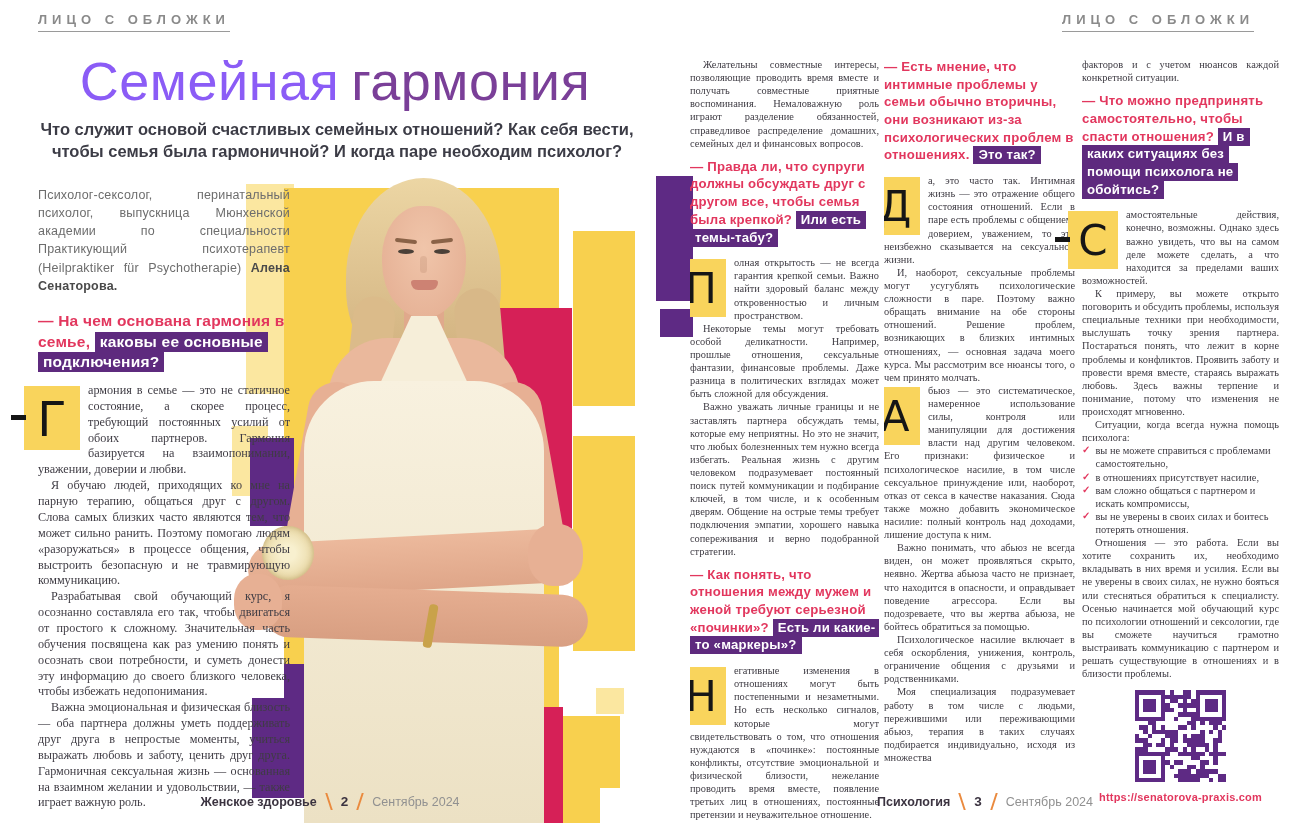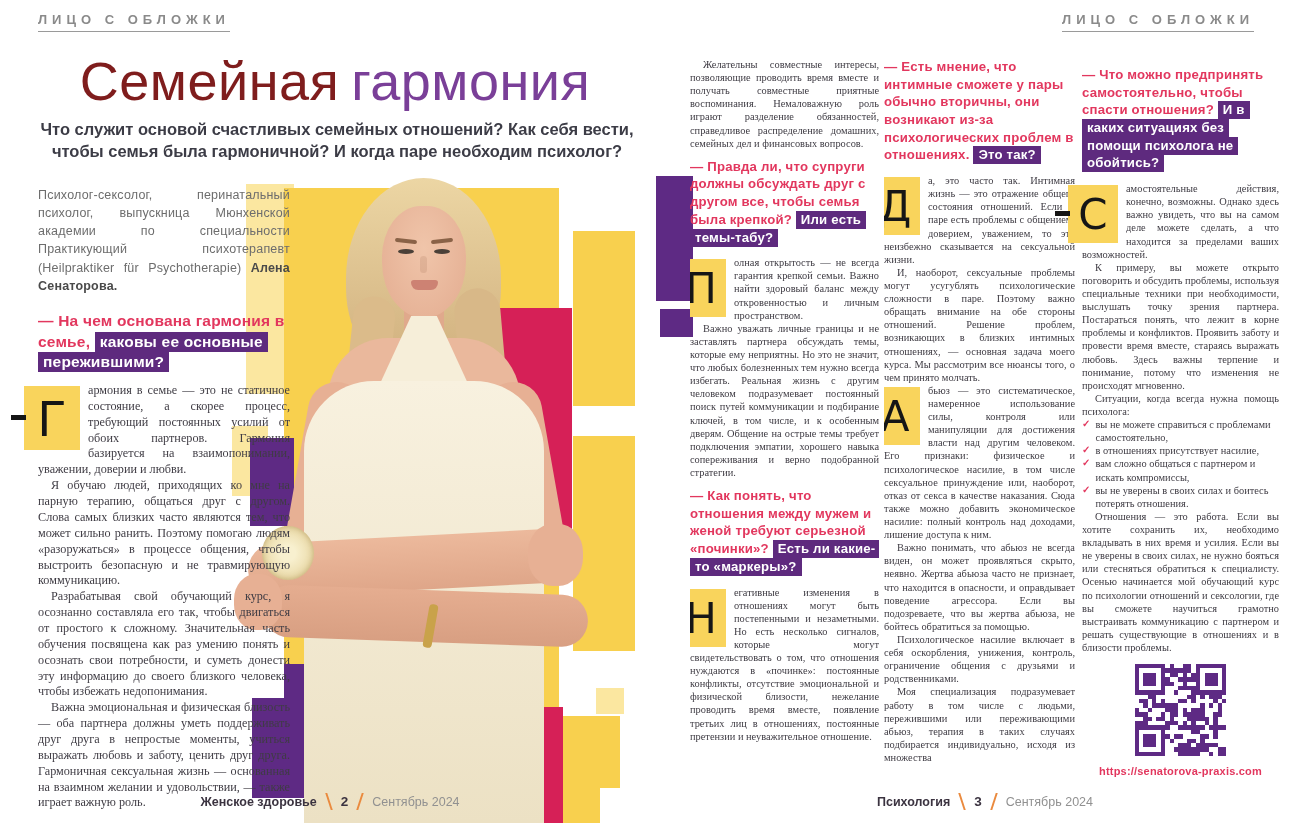--- a/index.html
+++ b/index.html
@@ -16,7 +16,7 @@
   
   .title { position:absolute; left:10px; top:50px; width:650px; text-align:center;
            font-weight:300; font-size:54px; letter-spacing:0.5px; }
-  .t1 { color:#7f1d1d; margin-right:12px; }
+  .t1 { color:#8b5cf6; margin-right:12px; }
   .t2 { color:#7a3f98; }
   .subtitle { position:absolute; left:28px; top:118px; width:618px; text-align:center;
               font-size:16.5px; font-weight:700; color:#3c3c46; line-height:1.35; }

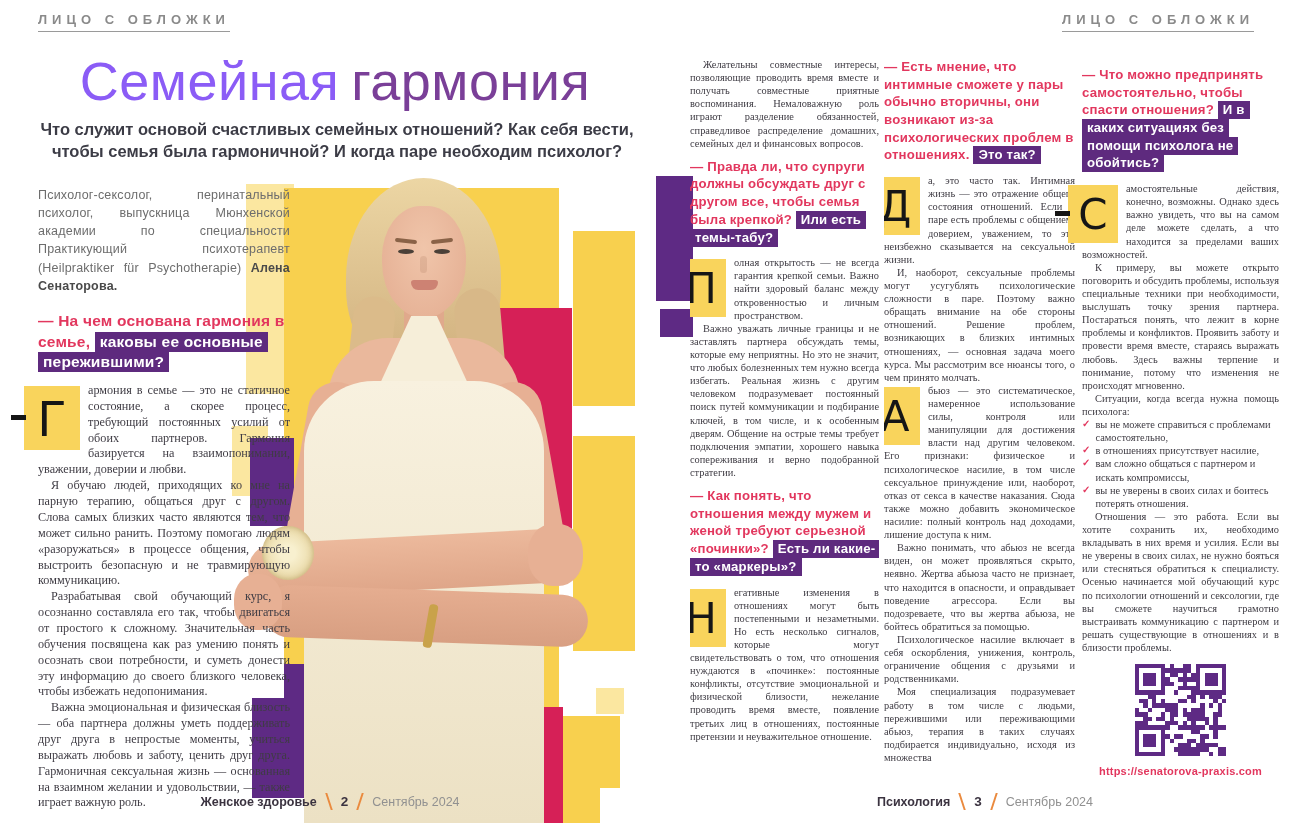--- a/index.html
+++ b/index.html
@@ -159,7 +159,7 @@
   </div>
 
   <div class="col col3">
-    <div class="q q-sm" style="margin-top:0"><span class="qp">— Есть мнение, что интимные сможете у пары обычно вторичны, они возникают из-за психологических проблем в отношениях.</span> <span class="qh">Это так?</span></div>
+    <div class="q q-sm" style="margin-top:0"><span class="qp">— Есть мнение, что интимные проблемы у семьи обычно вторичны, они возникают из-за психологических проблем в отношениях.</span> <span class="qh">Это так?</span></div>
     <p class="p"><span class="dc">
           <span class="dc-letter">Д</span>
         </span><span>а, это часто так. Интимная жизнь — это отражение общего состояния отношений. Если в паре есть проблемы с общением, доверием, уважением, то это неизбежно сказывается на сексуальной жизни.</span></p>

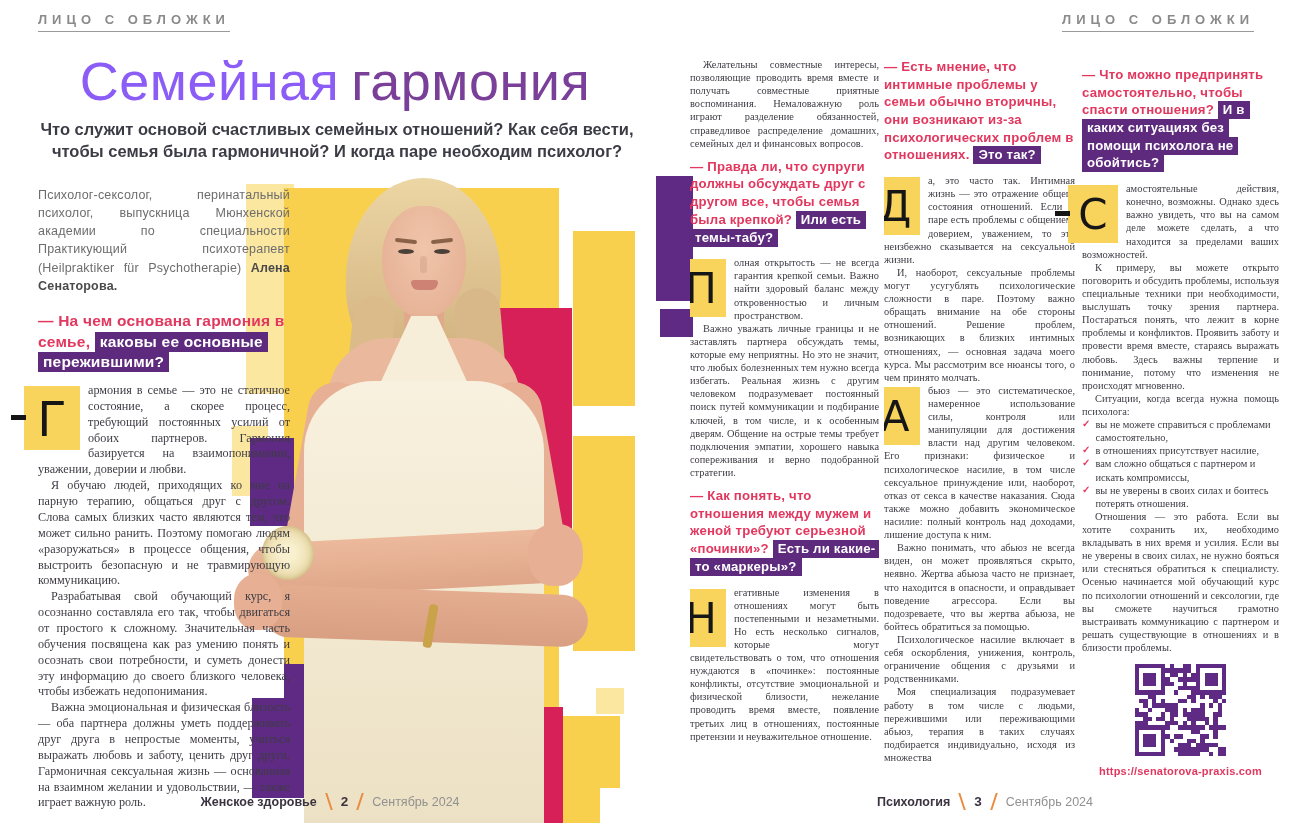--- a/index.html
+++ b/index.html
@@ -173,6 +173,7 @@
   </div>
 
   <div class="col col4">
+    <p class="p">факторов и с учетом нюансов каждой конкретной ситуации.</p>
     <div class="q q-sm"><span class="qp">— Что можно предпринять самостоятельно, чтобы спасти отношения?</span> <span class="qh">И в каких ситуациях без помощи психолога не обойтись?</span></div>
     <p class="p"><span class="dc">
           <i class="dc-dash"></i>

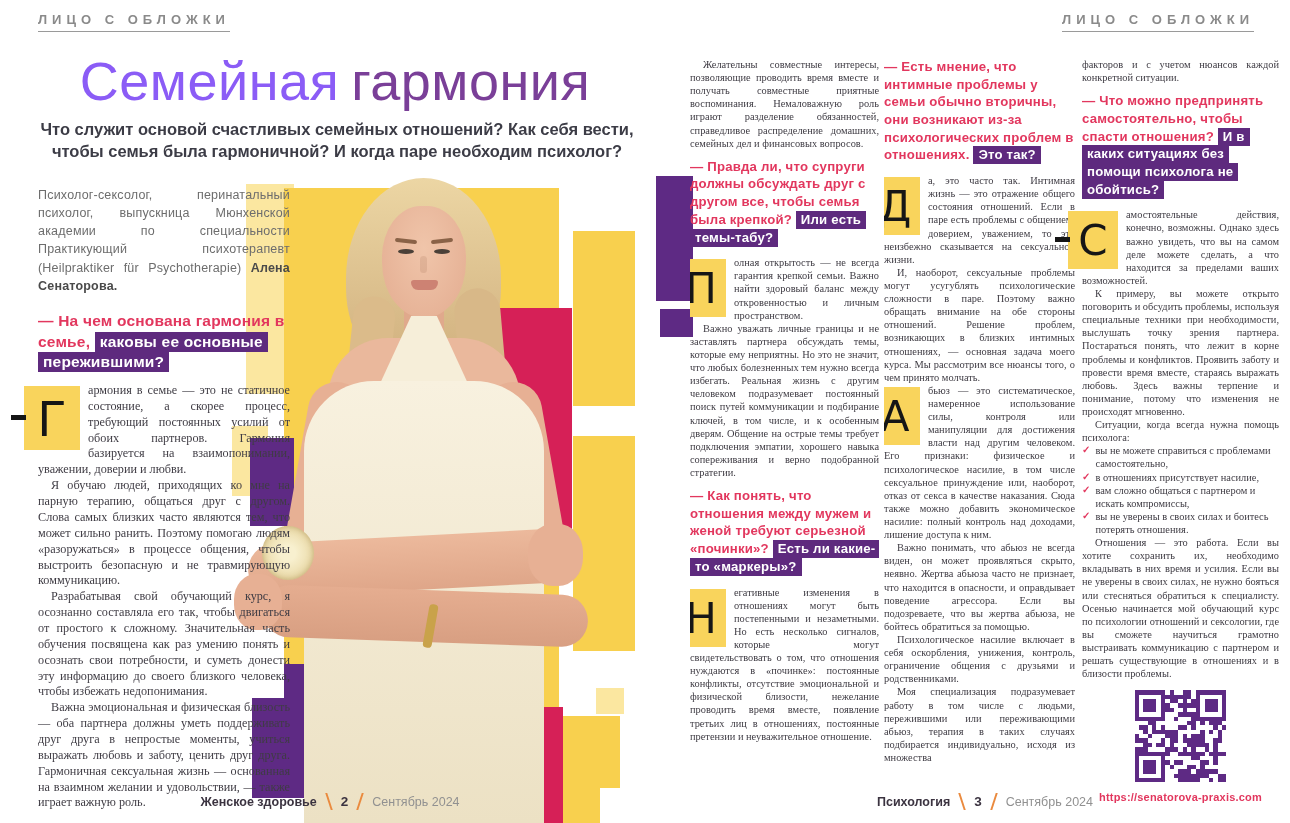--- a/index.html
+++ b/index.html
@@ -151,6 +151,7 @@
     <p class="p"><span class="dc">
           <span class="dc-letter">П</span>
         </span><span>олная открытость — не всегда гарантия крепкой семьи. Важно найти здоровый баланс между откровенностью и личным пространством.</span></p>
+    <p class="p ind">Некоторые темы могут требовать особой деликатности. Например, прошлые отношения, сексуальные фантазии, финансовые проблемы. Даже разница в политических взглядах может быть сложной для обсуждения.</p>
     <p class="p ind">Важно уважать личные границы и не заставлять партнера обсуждать темы, которые ему неприятны. Но это не значит, что любых болезненных тем нужно всегда избегать. Реальная жизнь с другим человеком подразумевает постоянный поиск путей коммуникации и подбирание ключей, в том числе, и к особенным дверям. Общение на острые темы требует подключения эмпатии, хорошего навыка сопереживания и верно подобранной стратегии.</p>
     <div class="q q-sm"><span class="qp">— Как понять, что отношения между мужем и женой требуют серьезной «починки»?</span> <span class="qh">Есть ли какие-то «маркеры»?</span></div>
     <p class="p"><span class="dc">

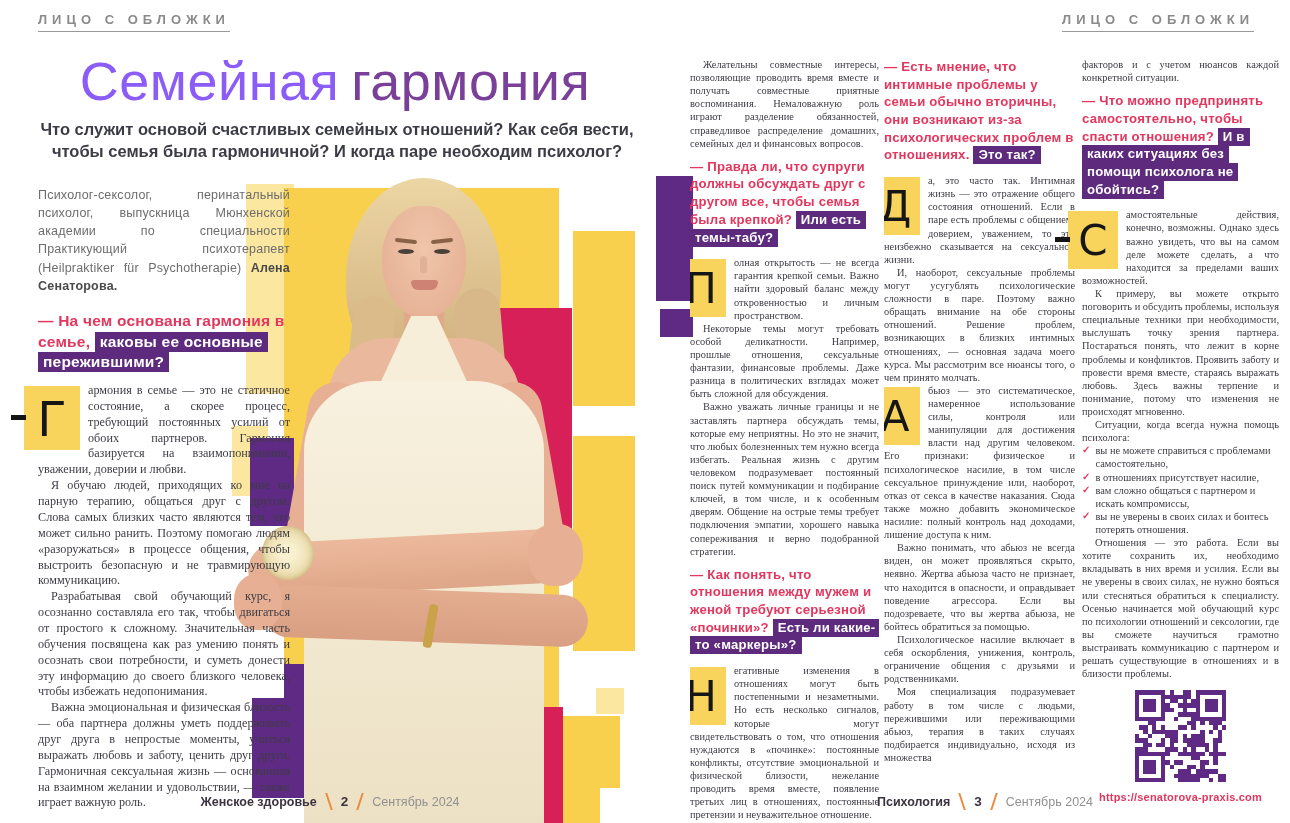--- a/index.html
+++ b/index.html
@@ -135,7 +135,7 @@
 
   <div class="col col1">
     <p class="bio"><span>Психолог-сексолог, перинатальный психолог, выпускница Мюнхенской академии по специальности Практикующий психотерапевт (Heilpraktiker für Psychotherapie)</span> <b>Алена Сенаторова.</b></p>
-    <div class="q q-lg"><span class="qp">— На чем основана гармония в семье,</span> <span class="qh">каковы ее основные пережившими?</span></div>
+    <div class="q q-lg"><span class="qp">— На чем основана гармония в семье,</span> <span class="qh">каковы ее основные подключения?</span></div>
     <p class="p"><span class="dc dc-big">
           <i class="dc-dash"></i>
           <span class="dc-letter">Г</span>

